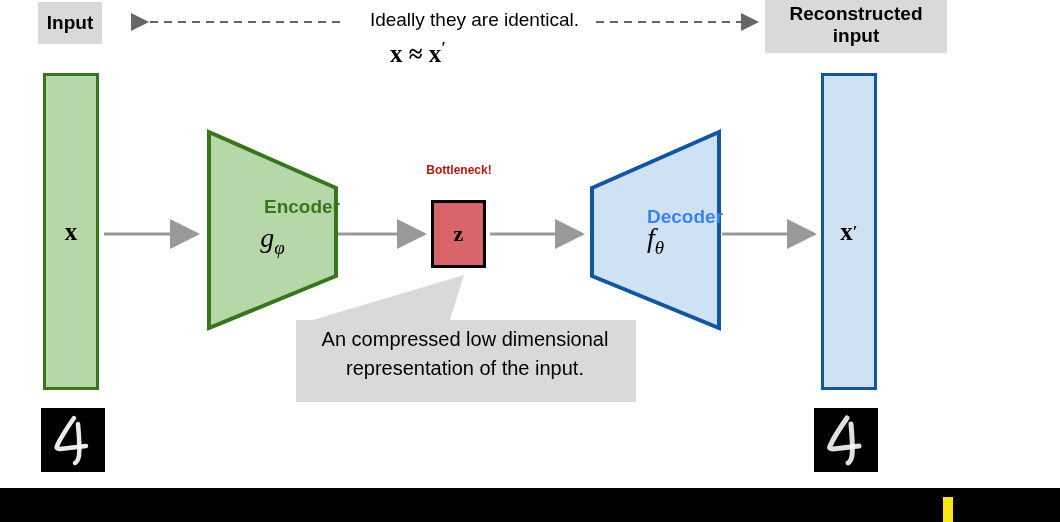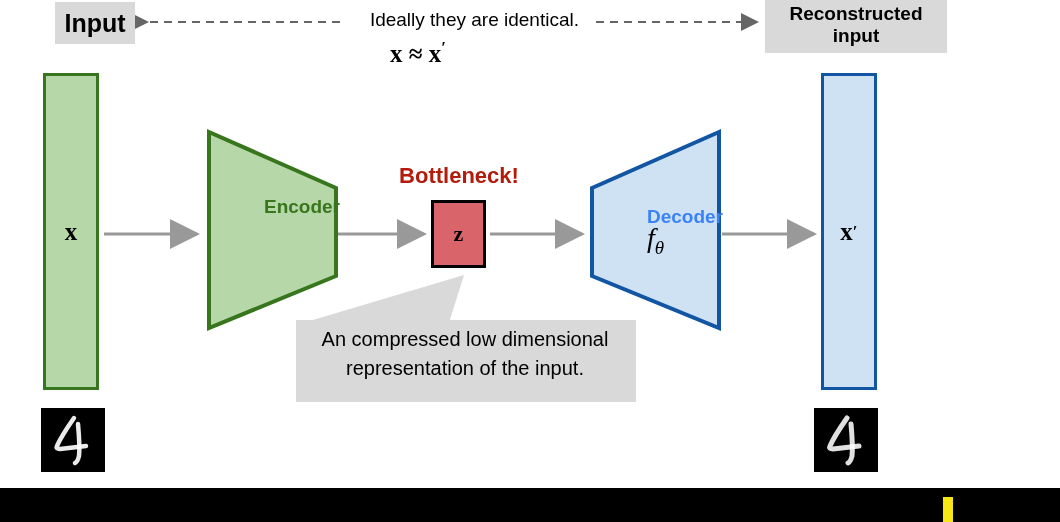--- a/index.html
+++ b/index.html
@@ -31,9 +31,8 @@
     line-height: 1.15;
   }
   #input-tag {
-    left: 38px; top: 2px; width: 80px; height: 42px;
-    font-size: 25px;
-    margin-left: 17px;
+    left: 38px; top: 2px; width: 64px; height: 42px;
+    font-size: 19px;
   }
   #recon-tag {
     left: 765px; top: -4px; width: 182px; height: 57px;

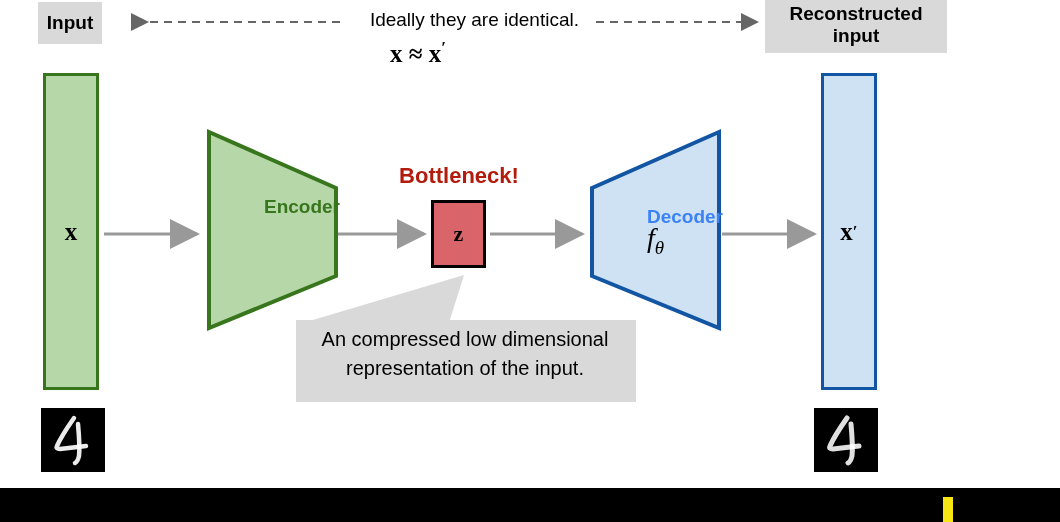--- a/index.html
+++ b/index.html
@@ -156,7 +156,7 @@
     left: 388px; top: 163px; width: 142px;
     text-align: center;
     font-weight: bold;
-    font-size: 22px;
+    font-size: 12px;
     color: #b31b0c;
   }
 

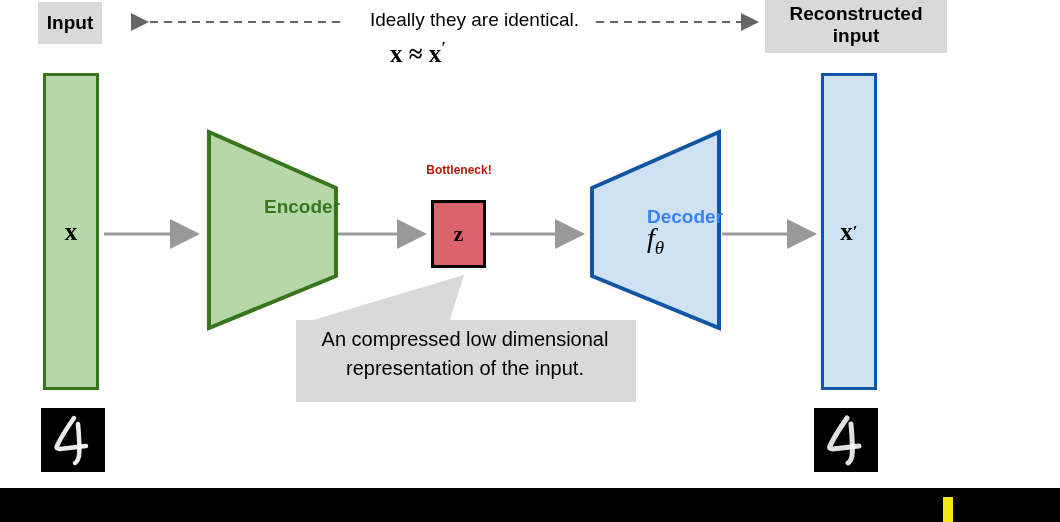--- a/index.html
+++ b/index.html
@@ -253,6 +253,9 @@
       <polygon points="4,4 131,60 131,148 4,200" fill="#b6d7a8" stroke="#38761d" stroke-width="4" stroke-linejoin="miter"></polygon>
     </svg>
     <div class="trap-label" id="encoder-name">Encoder</div>
+    <div class="trap-sym" id="encoder-sym">
+      <span>g</span><sub>φ</sub>
+    </div>
   </div>
 
   <div class="trap-wrap" id="decoder-wrap">

